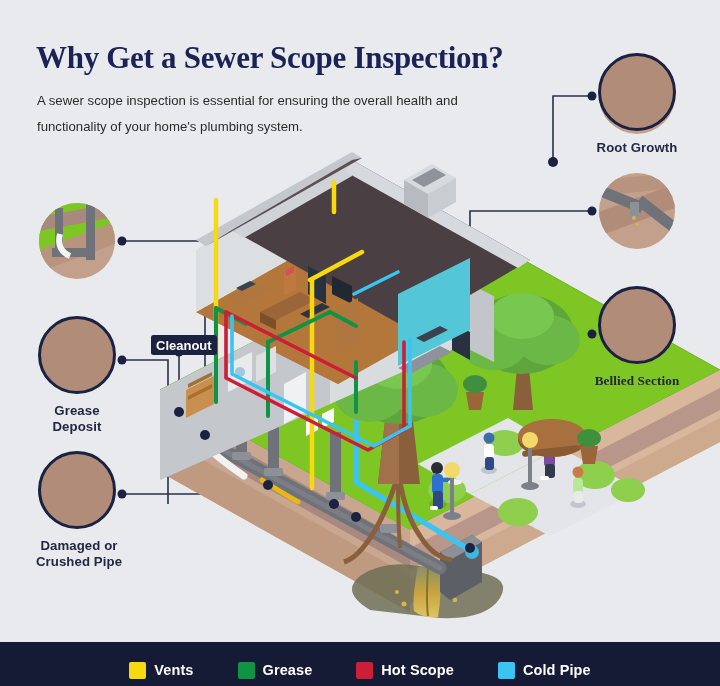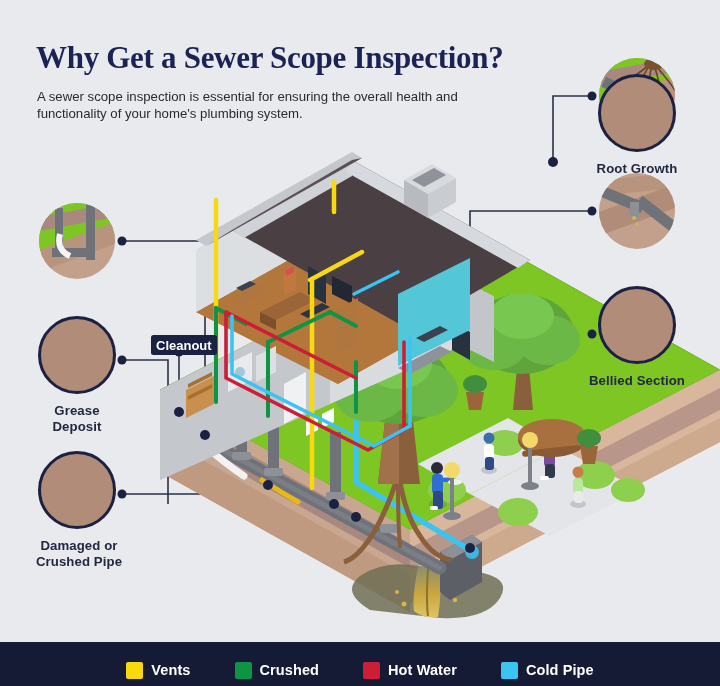--- a/index.html
+++ b/index.html
@@ -20,7 +20,7 @@
   }
   .subtitle {
     position: absolute; left: 37px; top: 76px; width: 440px;
-    font-size: 13.2px; line-height: 17px; color: #2b2b2b;
+    font-size: 13.2px; line-height: 26px; color: #2b2b2b;
   }
 
   

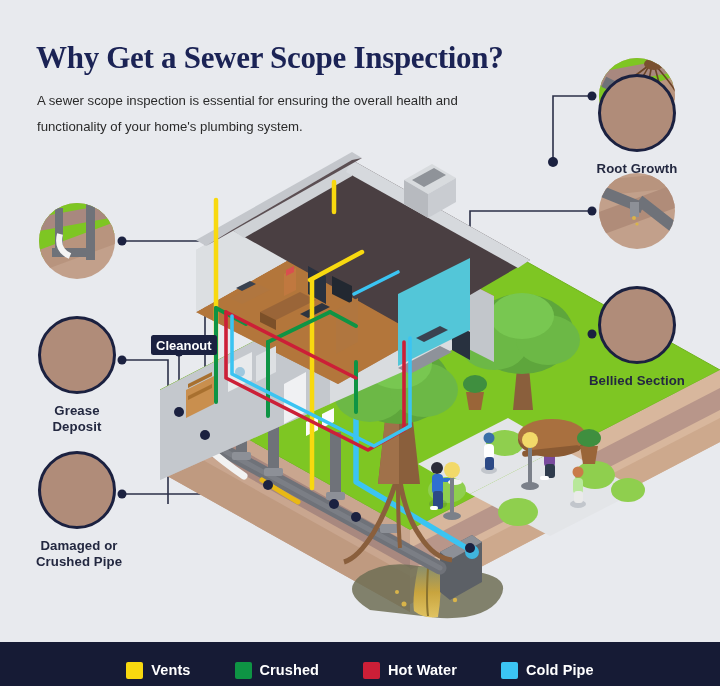--- a/index.html
+++ b/index.html
@@ -455,7 +455,7 @@
     <div class="cap" style="width:124px;margin:9px auto 0;">Damaged or Crushed Pipe</div>
   </div>
 
-  <div class="callout right" style="left:577px; top:62px;">
+  <div class="callout right" style="left:577px; top:41px;">
     <div class="bubble"></div>
     <div class="cap">Root Growth</div>
   </div>

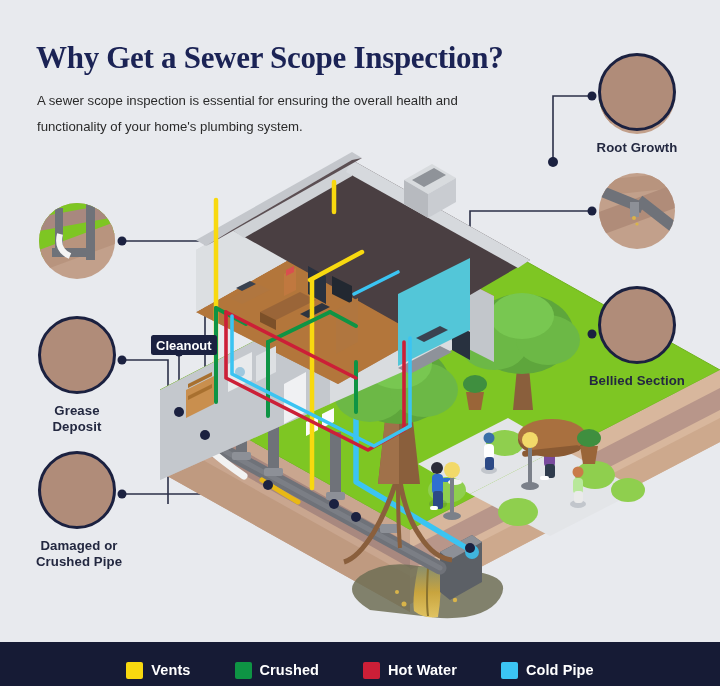--- a/index.html
+++ b/index.html
@@ -461,7 +461,7 @@
   </div>
   <div class="callout right" style="left:577px; top:274px;">
     <div class="bubble"></div>
-    <div class="cap" style="width:150px;margin:9px auto 0 -15px;">Bellied Section</div>
+    <div class="cap" style="width:150px;margin:9px auto 0 -15px;font-family:Liberation Serif, serif;">Bellied Section</div>
   </div>
 
   <div class="footer">

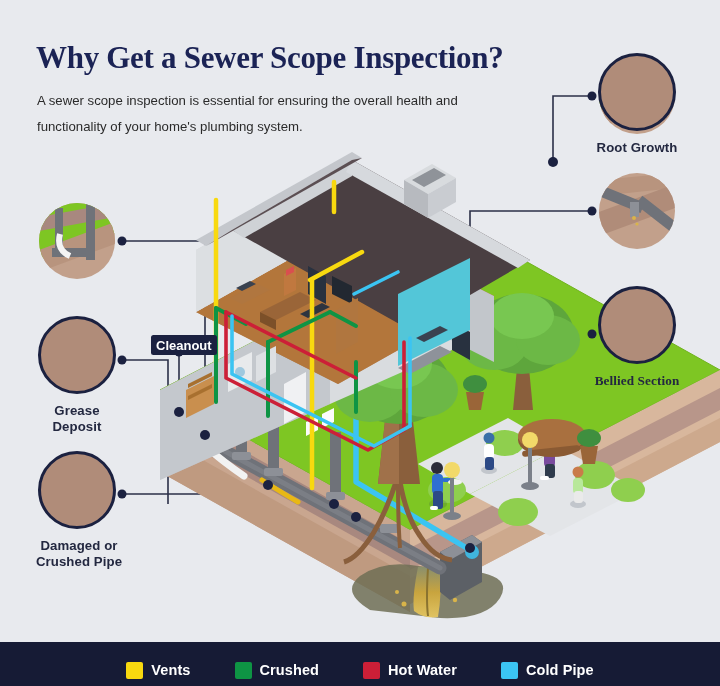--- a/index.html
+++ b/index.html
@@ -471,7 +471,7 @@
     </div>
     <div class="legend-item">
       <span class="swatch" style="background: rgb(14, 148, 68);"></span>
-      <span class="legend-label">Crushed</span>
+      <span class="legend-label">Grease</span>
     </div>
     <div class="legend-item">
       <span class="swatch" style="background: rgb(204, 31, 55);"></span>

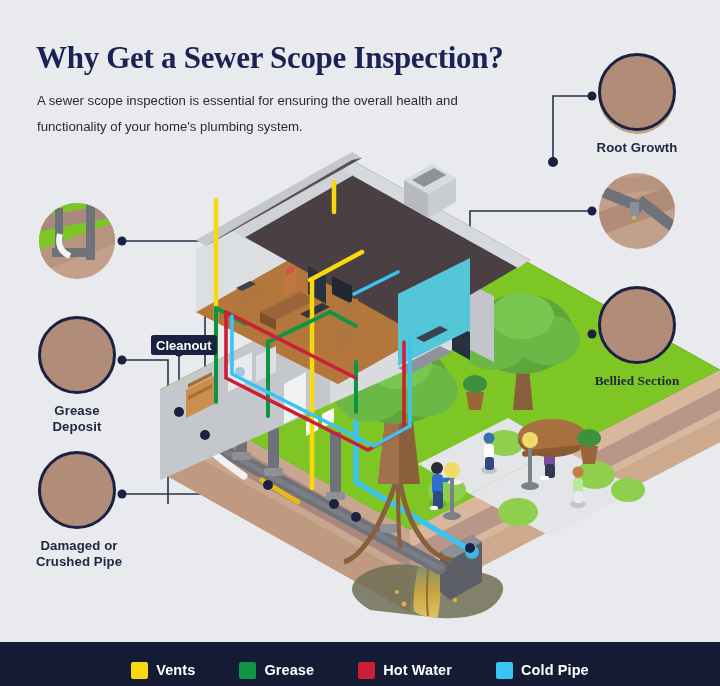--- a/index.html
+++ b/index.html
@@ -475,7 +475,7 @@
     </div>
     <div class="legend-item">
       <span class="swatch" style="background: rgb(204, 31, 55);"></span>
-      <span class="legend-label">Hot Water</span>
+      <span class="legend-label">Hot Scope</span>
     </div>
     <div class="legend-item">
       <span class="swatch" style="background: rgb(59, 196, 242);"></span>

